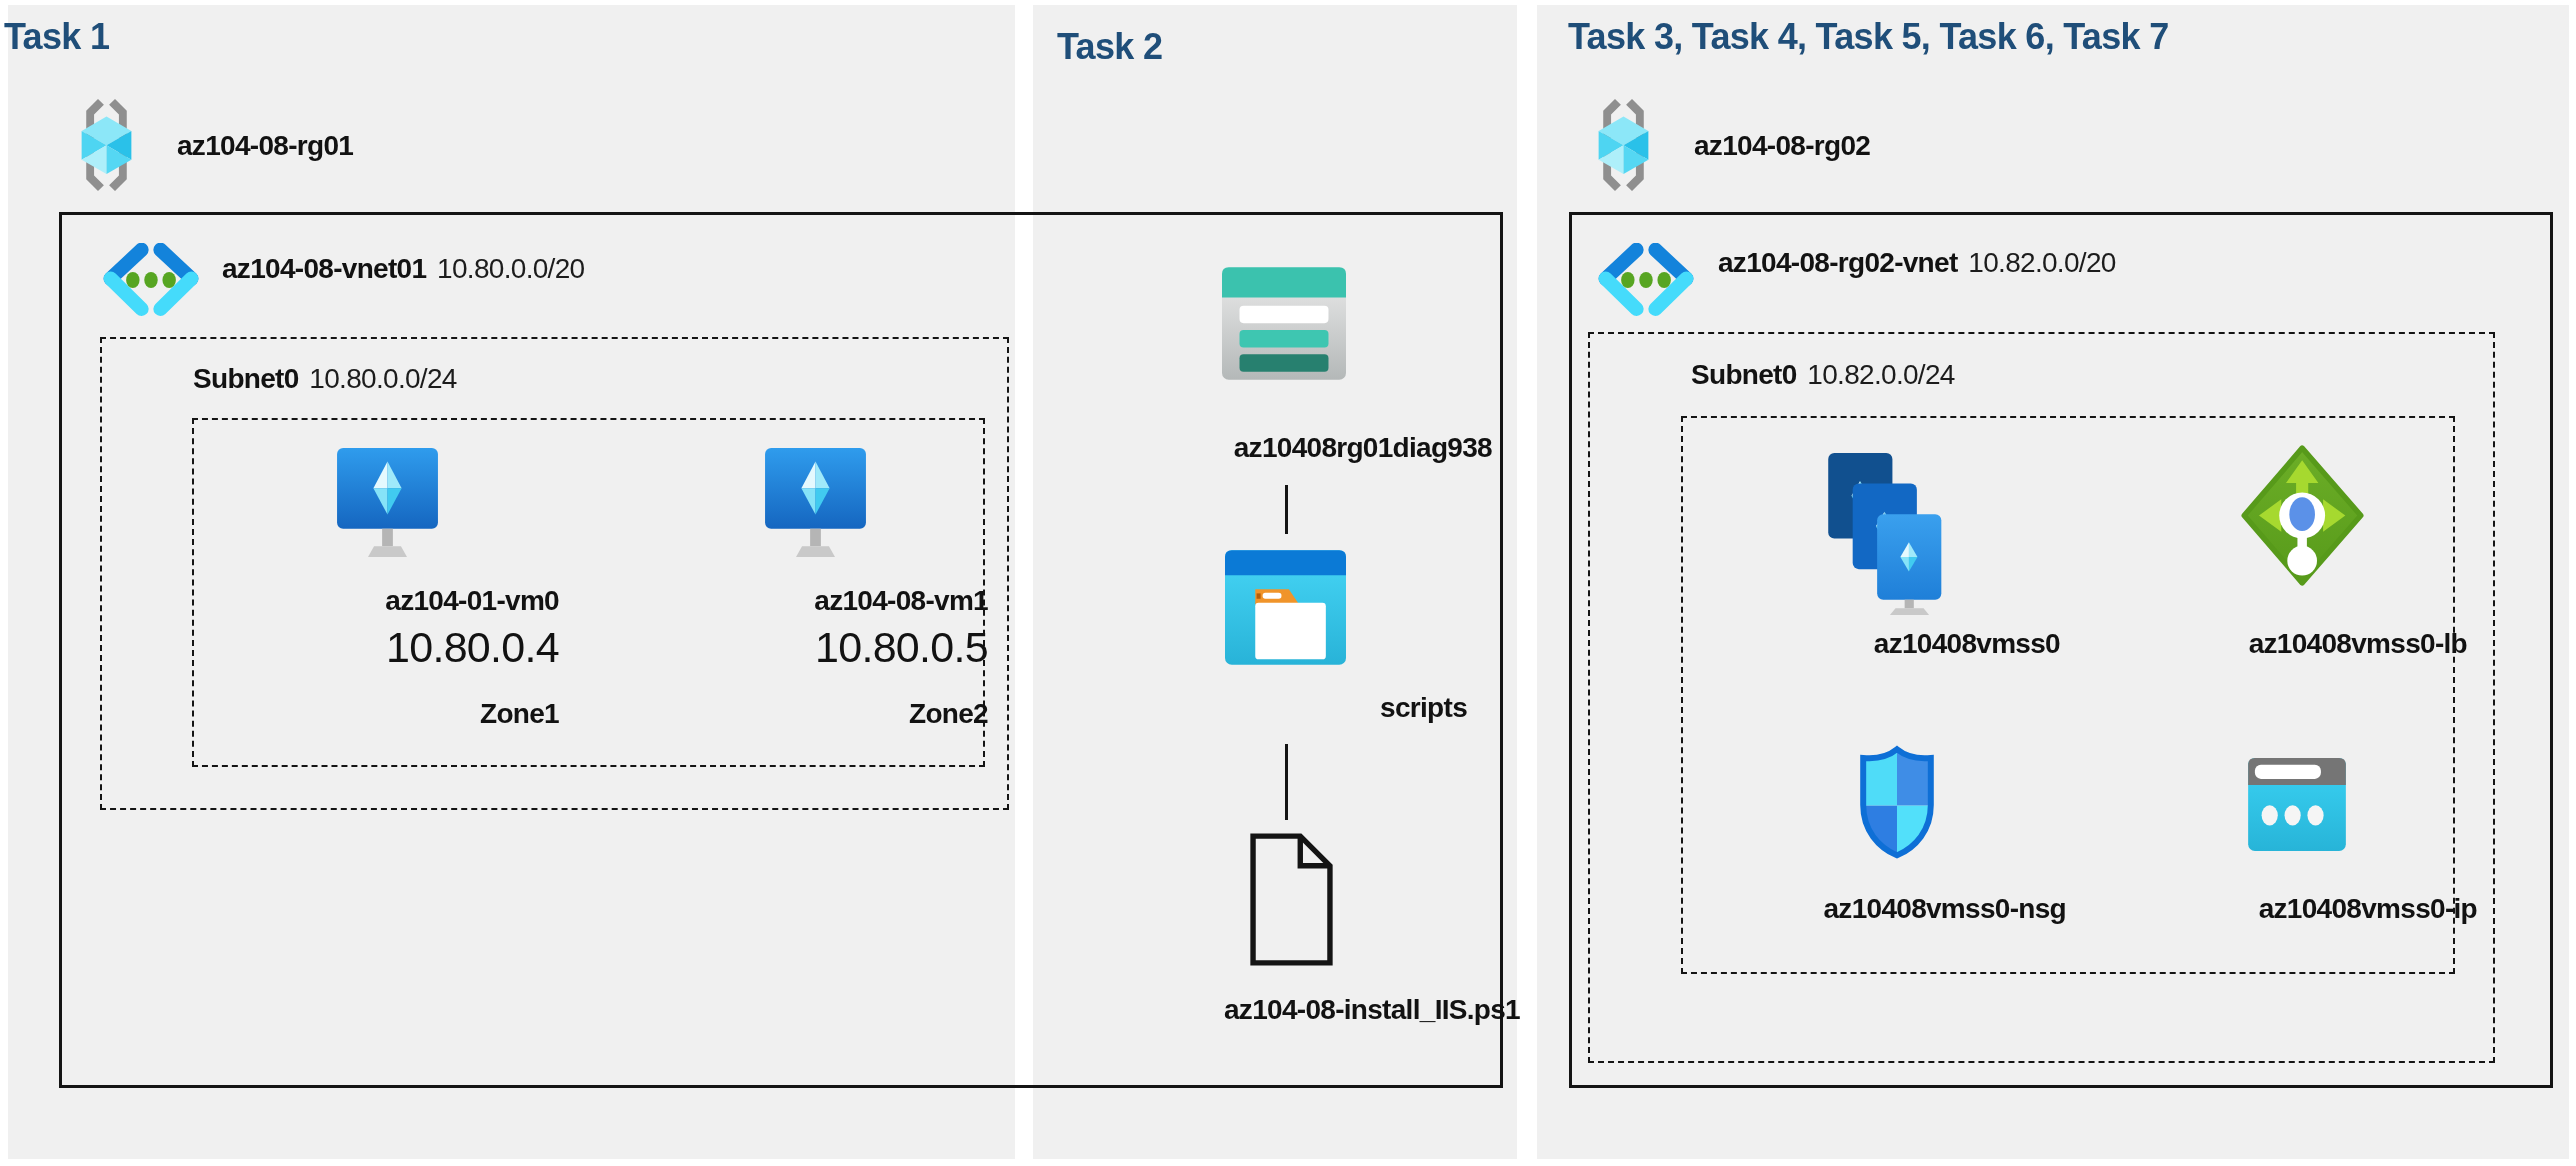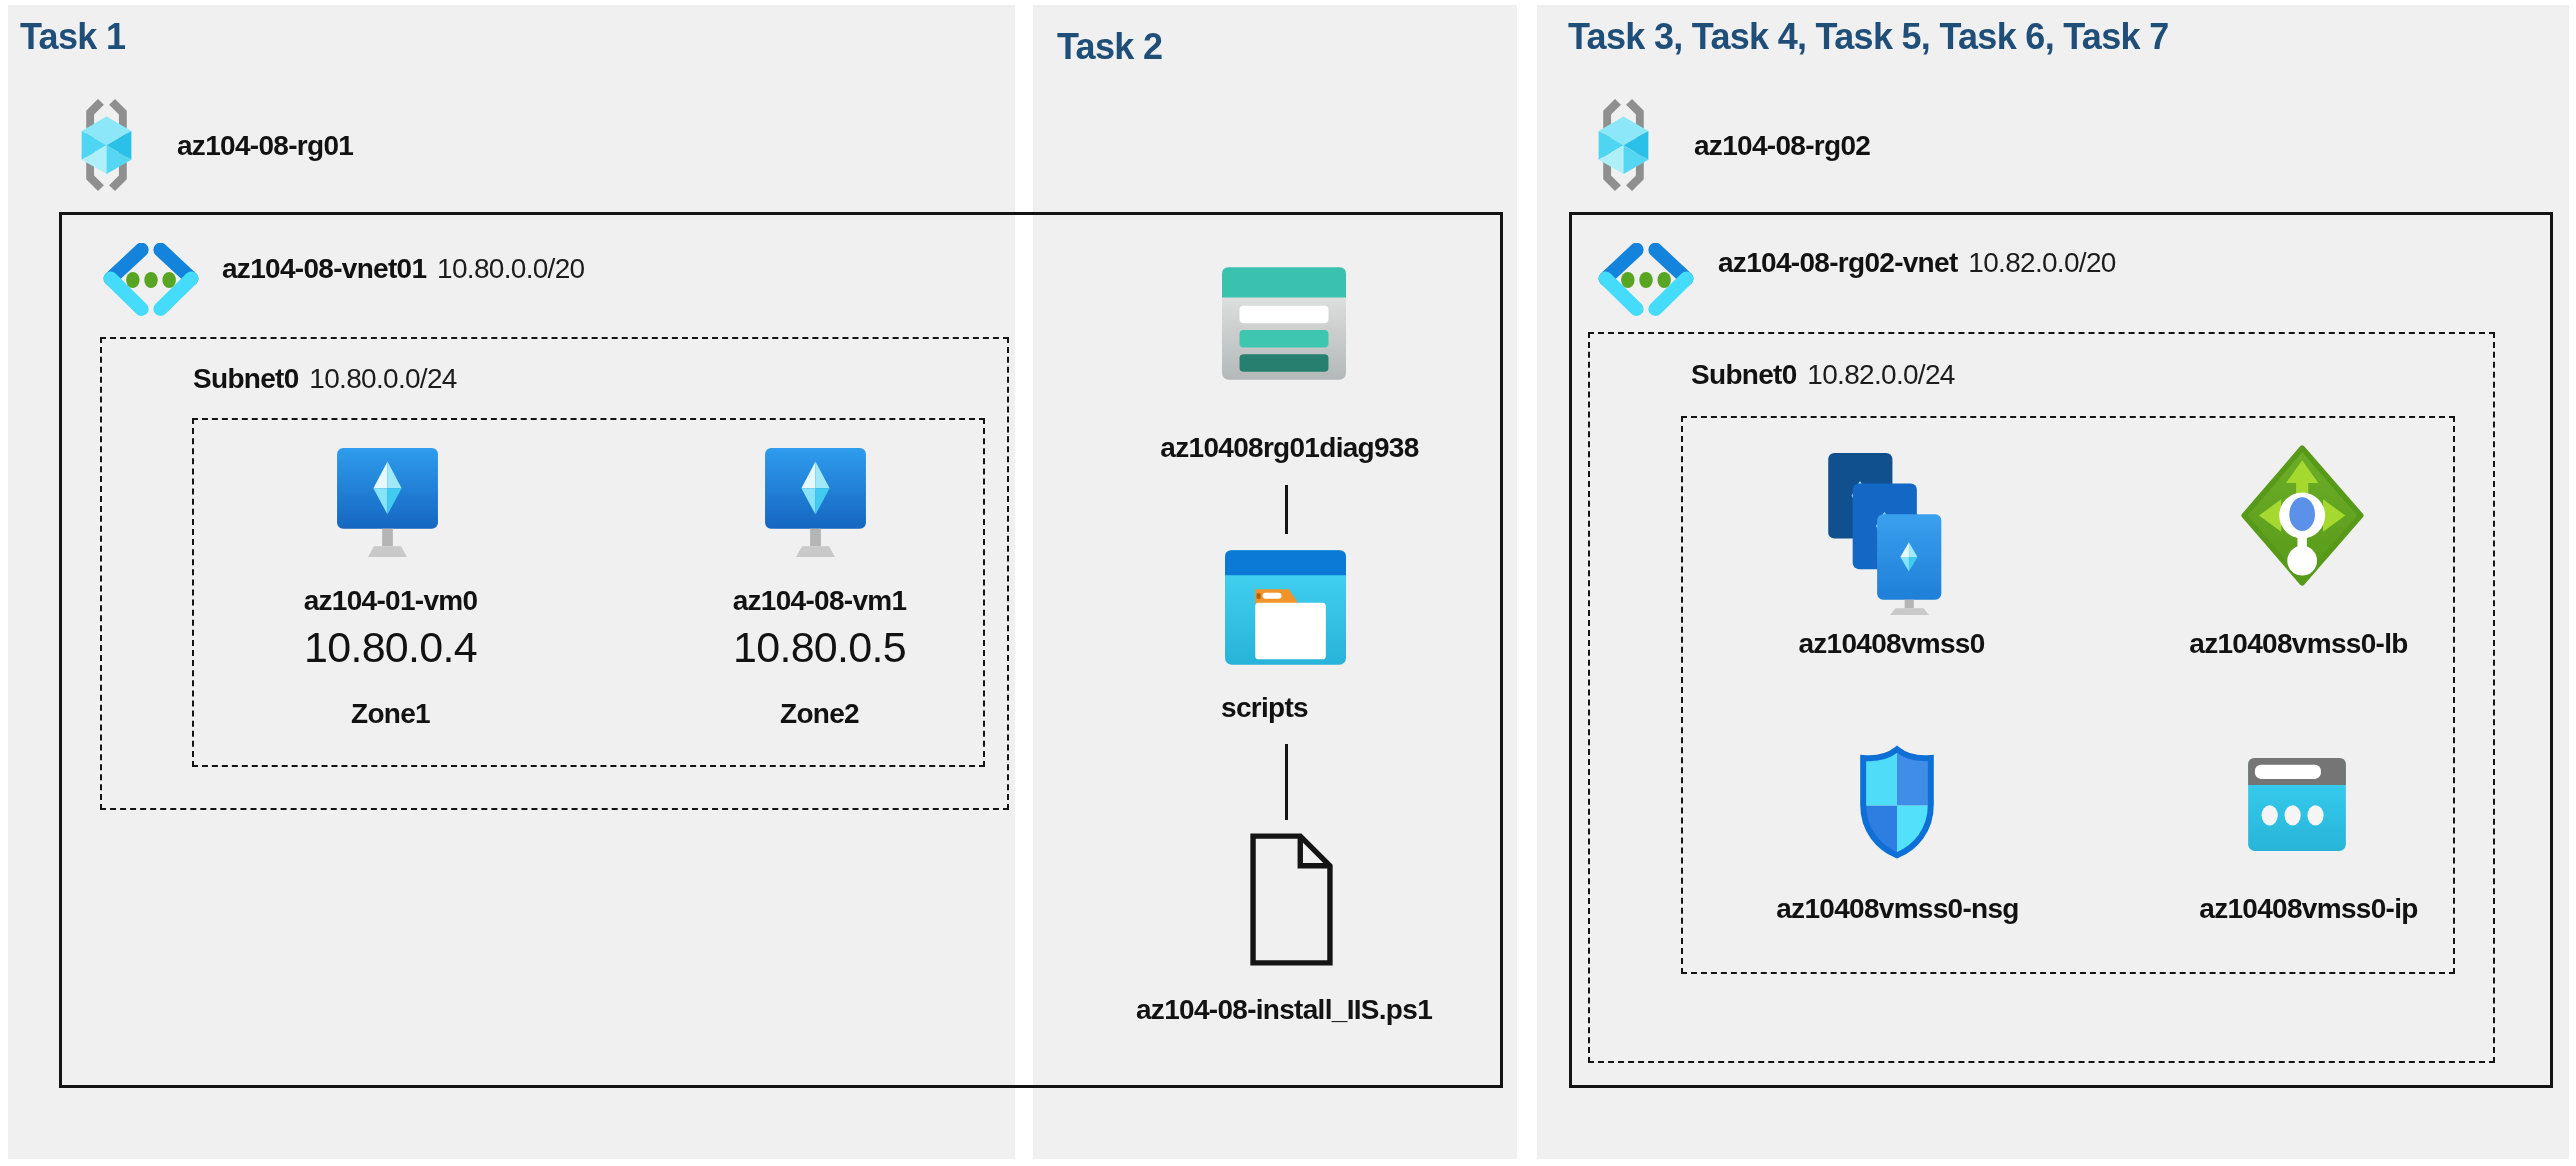--- a/index.html
+++ b/index.html
@@ -62,7 +62,7 @@
 <div class="panel" id="panel2"></div>
 <div class="panel" id="panel3"></div>
 
-<div class="heading" style="left:20px;top:16px">Task 1</div>
+<div class="heading" style="left:4px;top:16px">Task 1</div>
 <div class="heading" style="left:1057px;top:26px">Task 2</div>
 <div class="heading" style="left:1568px;top:16px">Task 3, Task 4, Task 5, Task 6, Task 7</div>
 

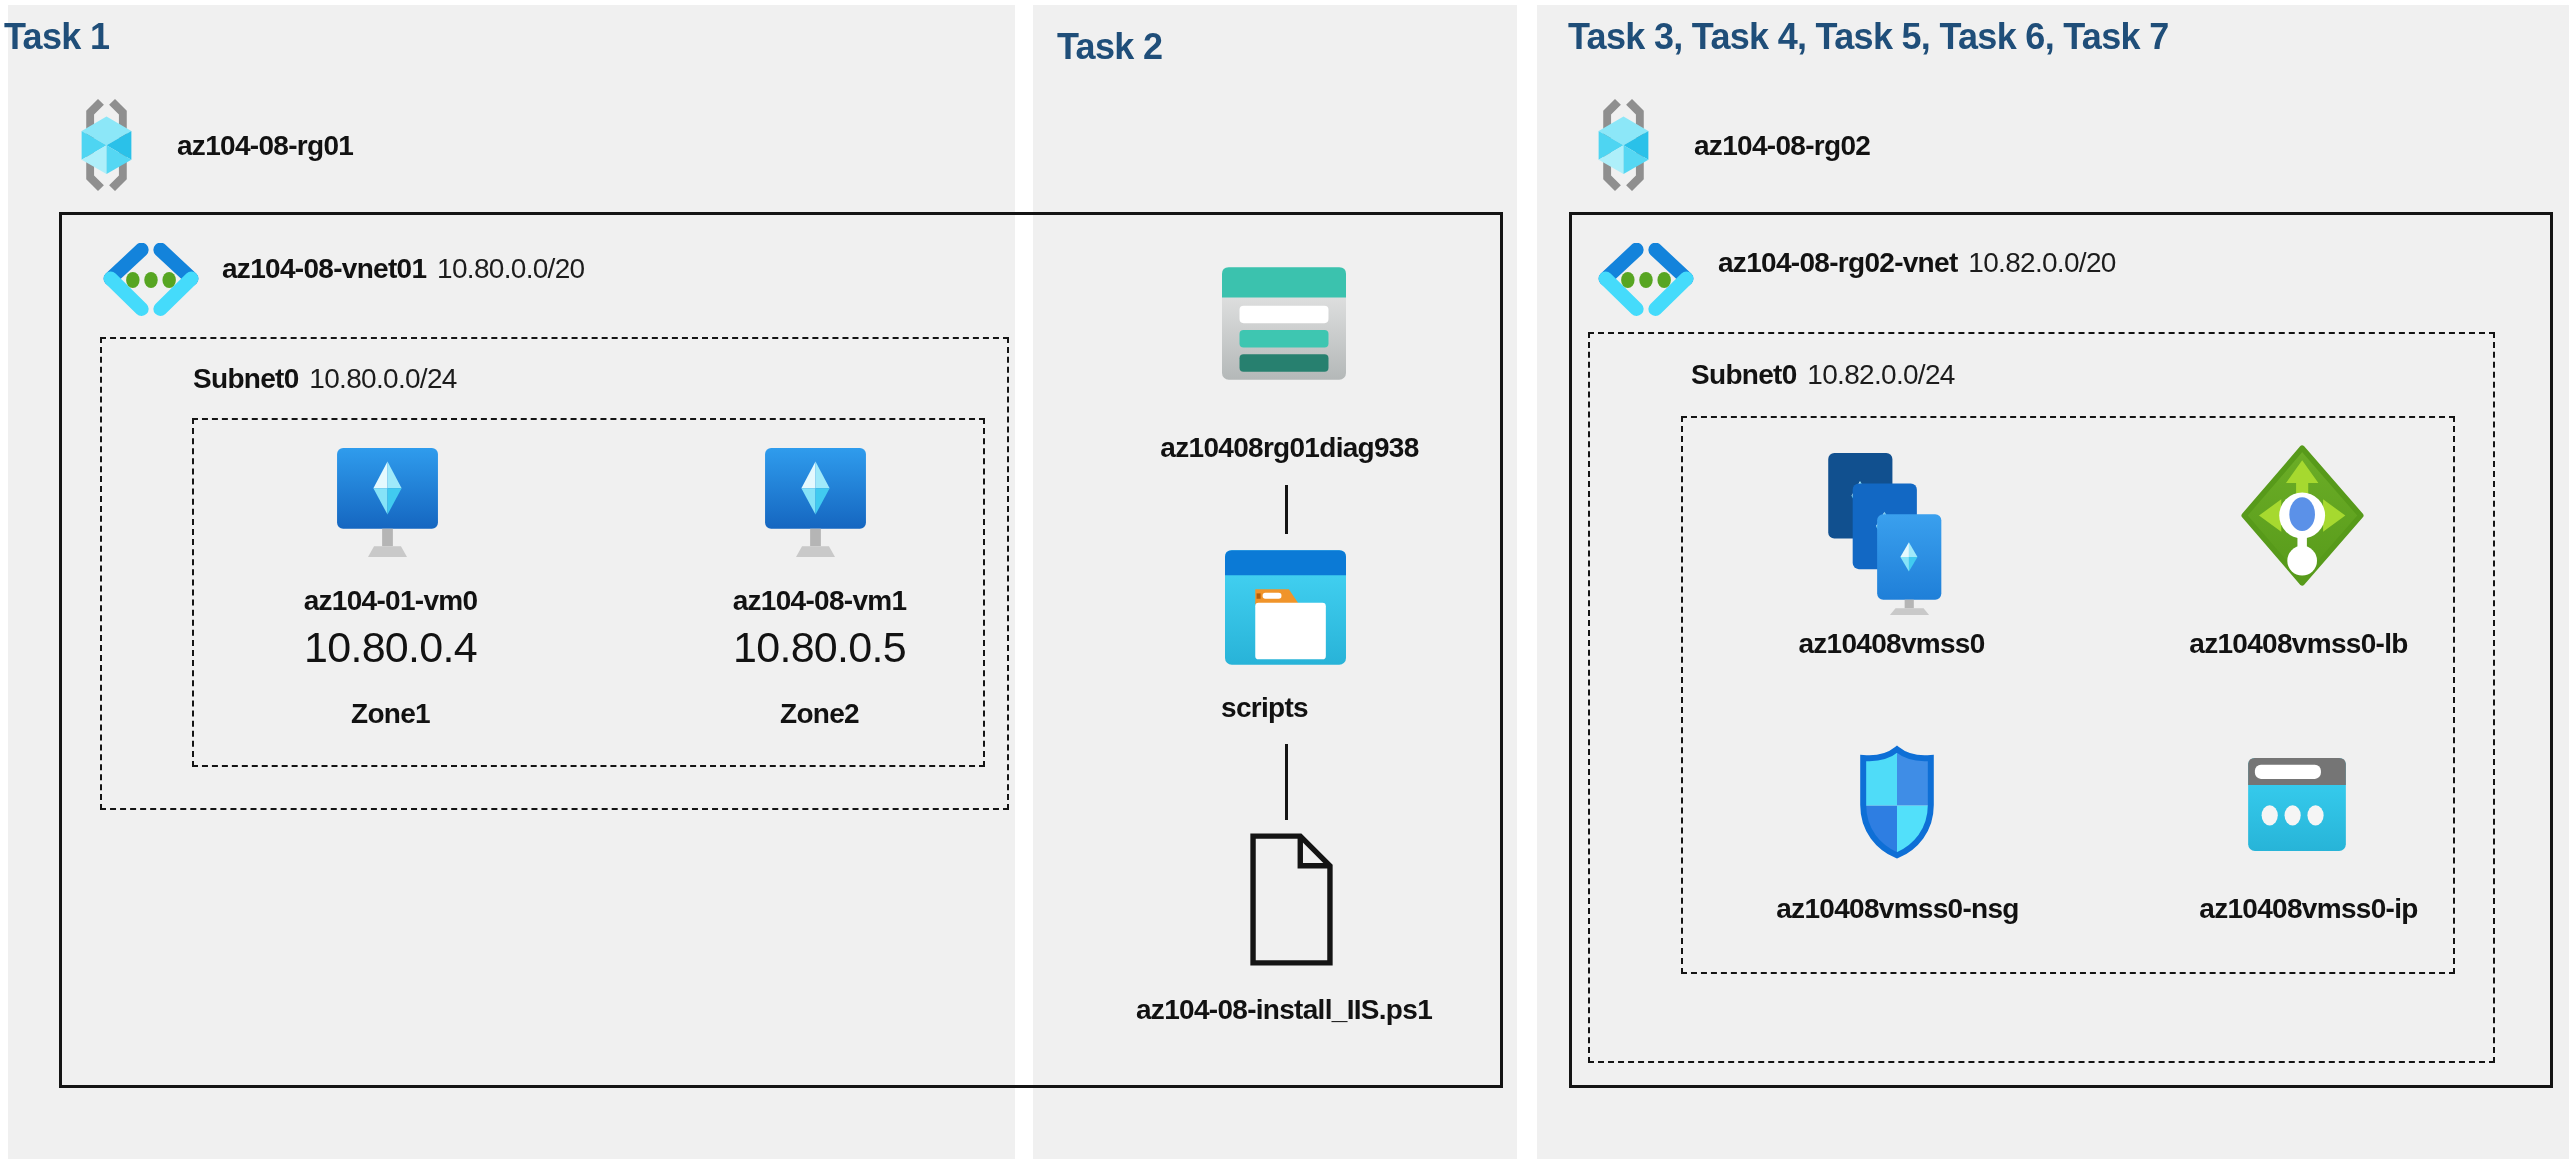--- a/index.html
+++ b/index.html
@@ -15,7 +15,7 @@
   .heading{position:absolute;font-size:36px;font-weight:700;color:#1f4e79;letter-spacing:-0.7px;white-space:nowrap;}
   .lbl{position:absolute;font-size:28px;font-weight:700;color:#121212;letter-spacing:-0.7px;white-space:nowrap;line-height:39px;}
   .lbl .cidr{font-weight:400;color:#1c1c1c;margin-left:10.8px;}
-  .center{text-align:center;}
+  .center{text-align:right;}
   .reg{font-weight:400;font-size:43px;}
 
   .solid-box{position:absolute;border:3.4px solid #141414;box-sizing:border-box;}

